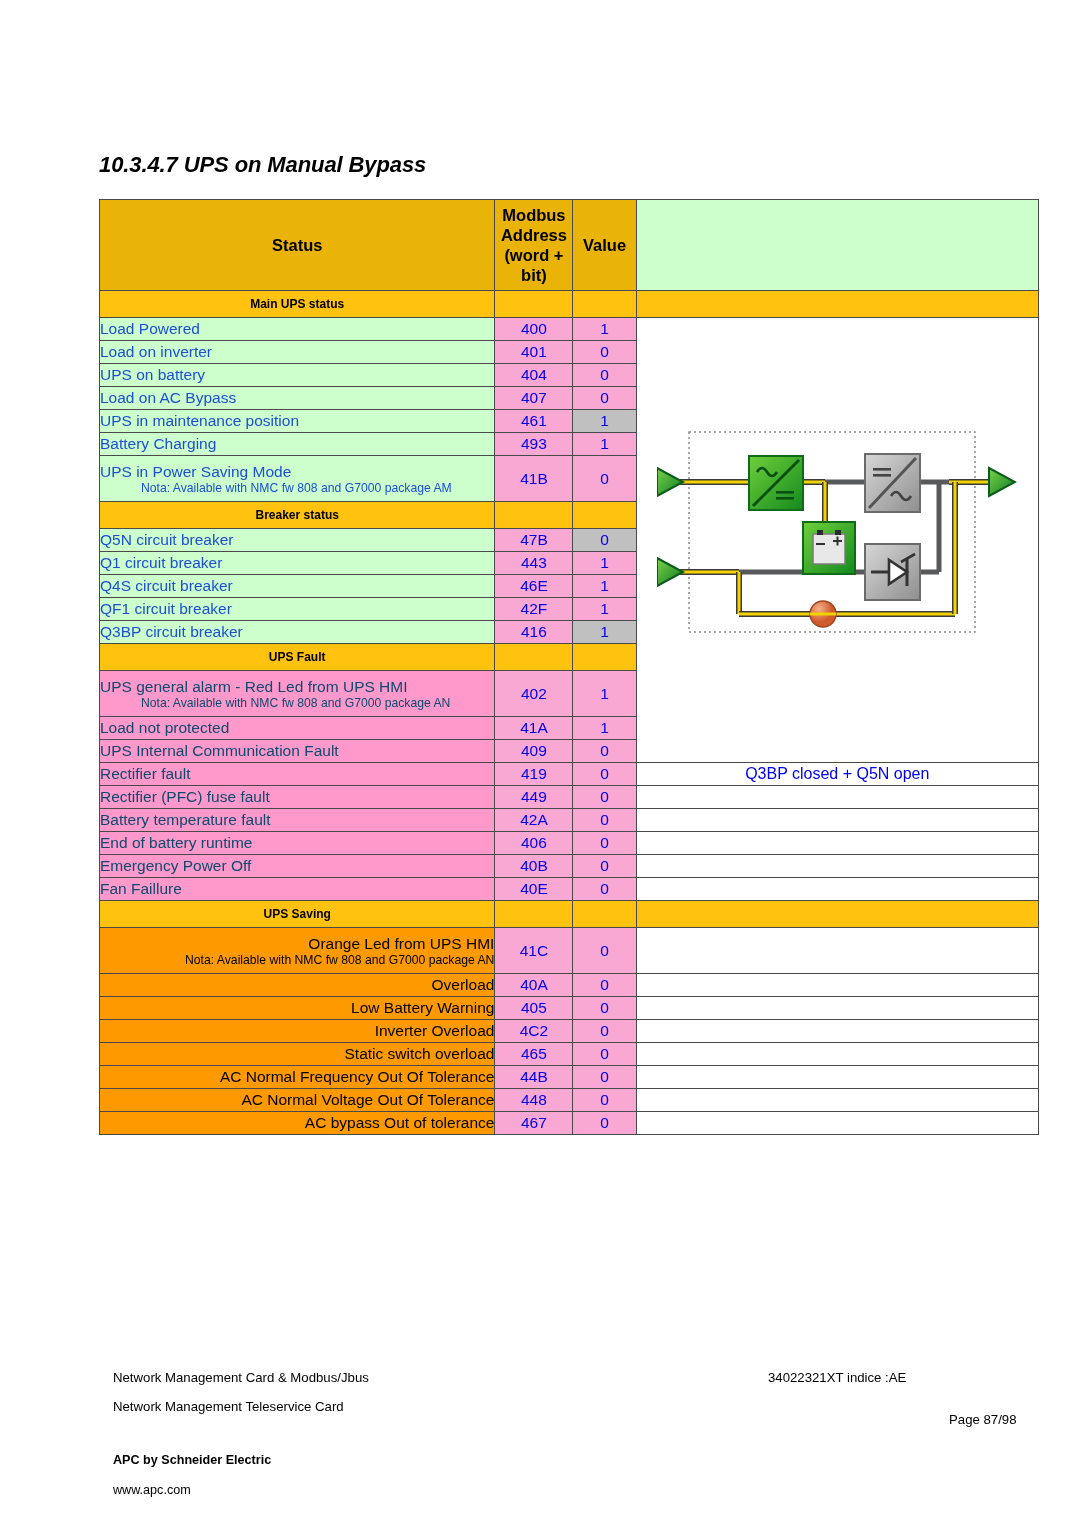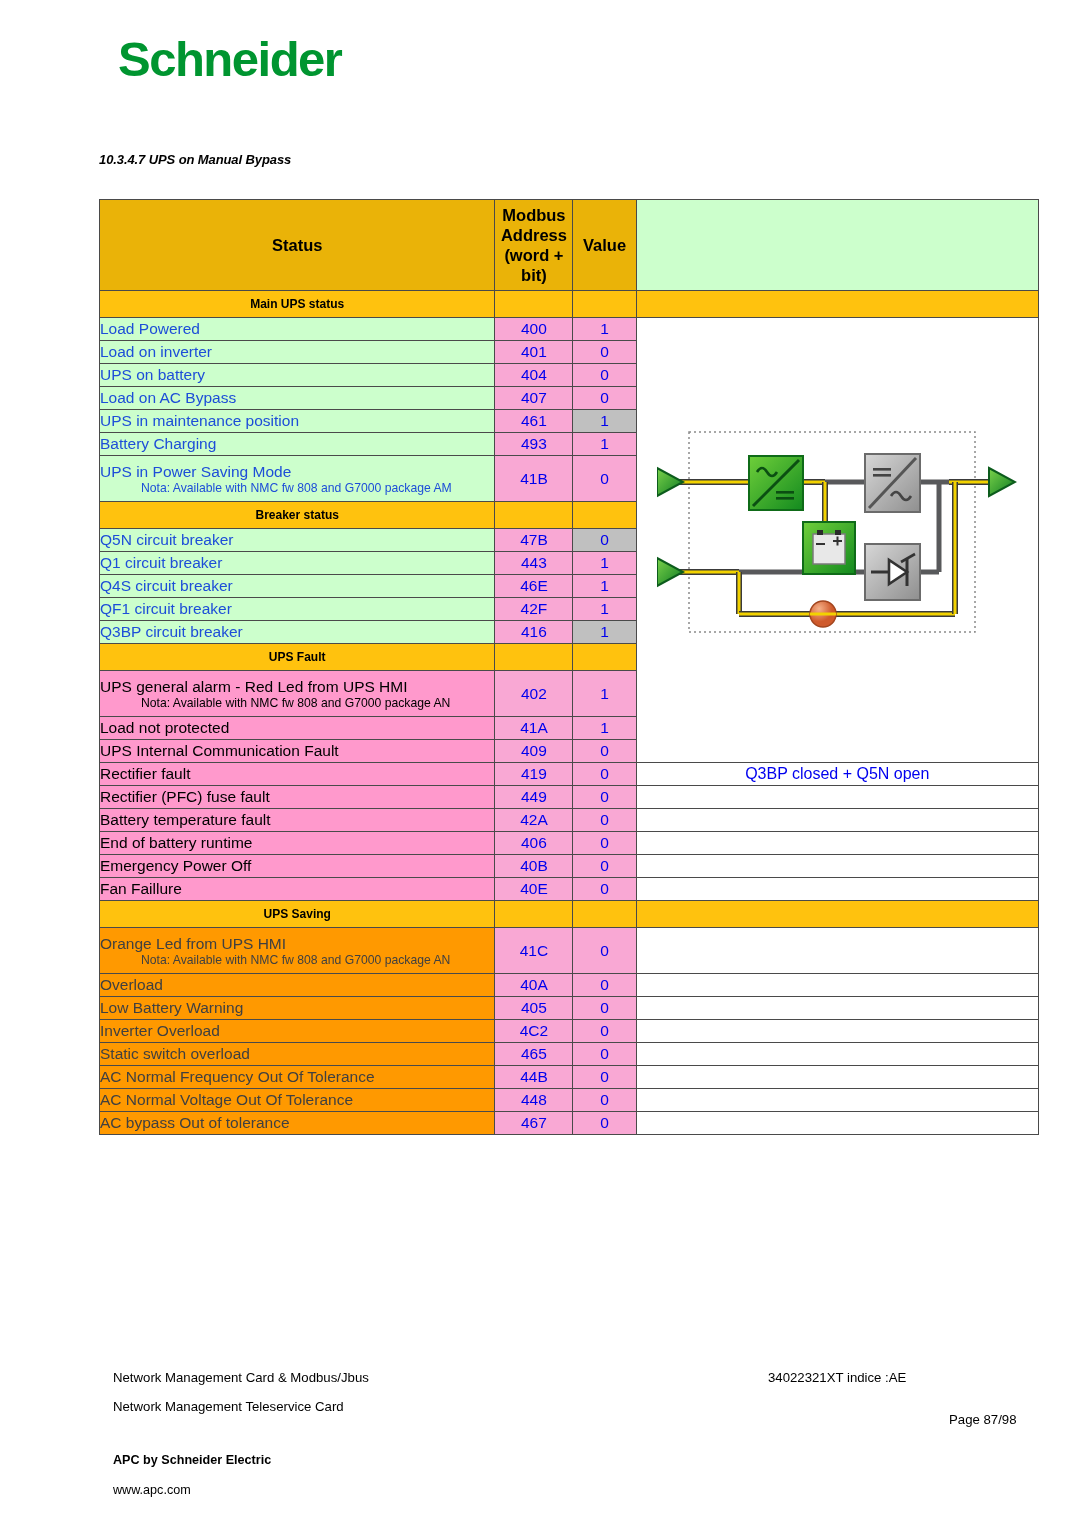--- a/index.html
+++ b/index.html
@@ -176,7 +176,6 @@
 <body>
 
 <div class="logo">
-  <div class="logo-word">Schneider</div>
 </div>
 
 <div class="doc-heading">10.3.4.7 UPS on Manual Bypass</div>

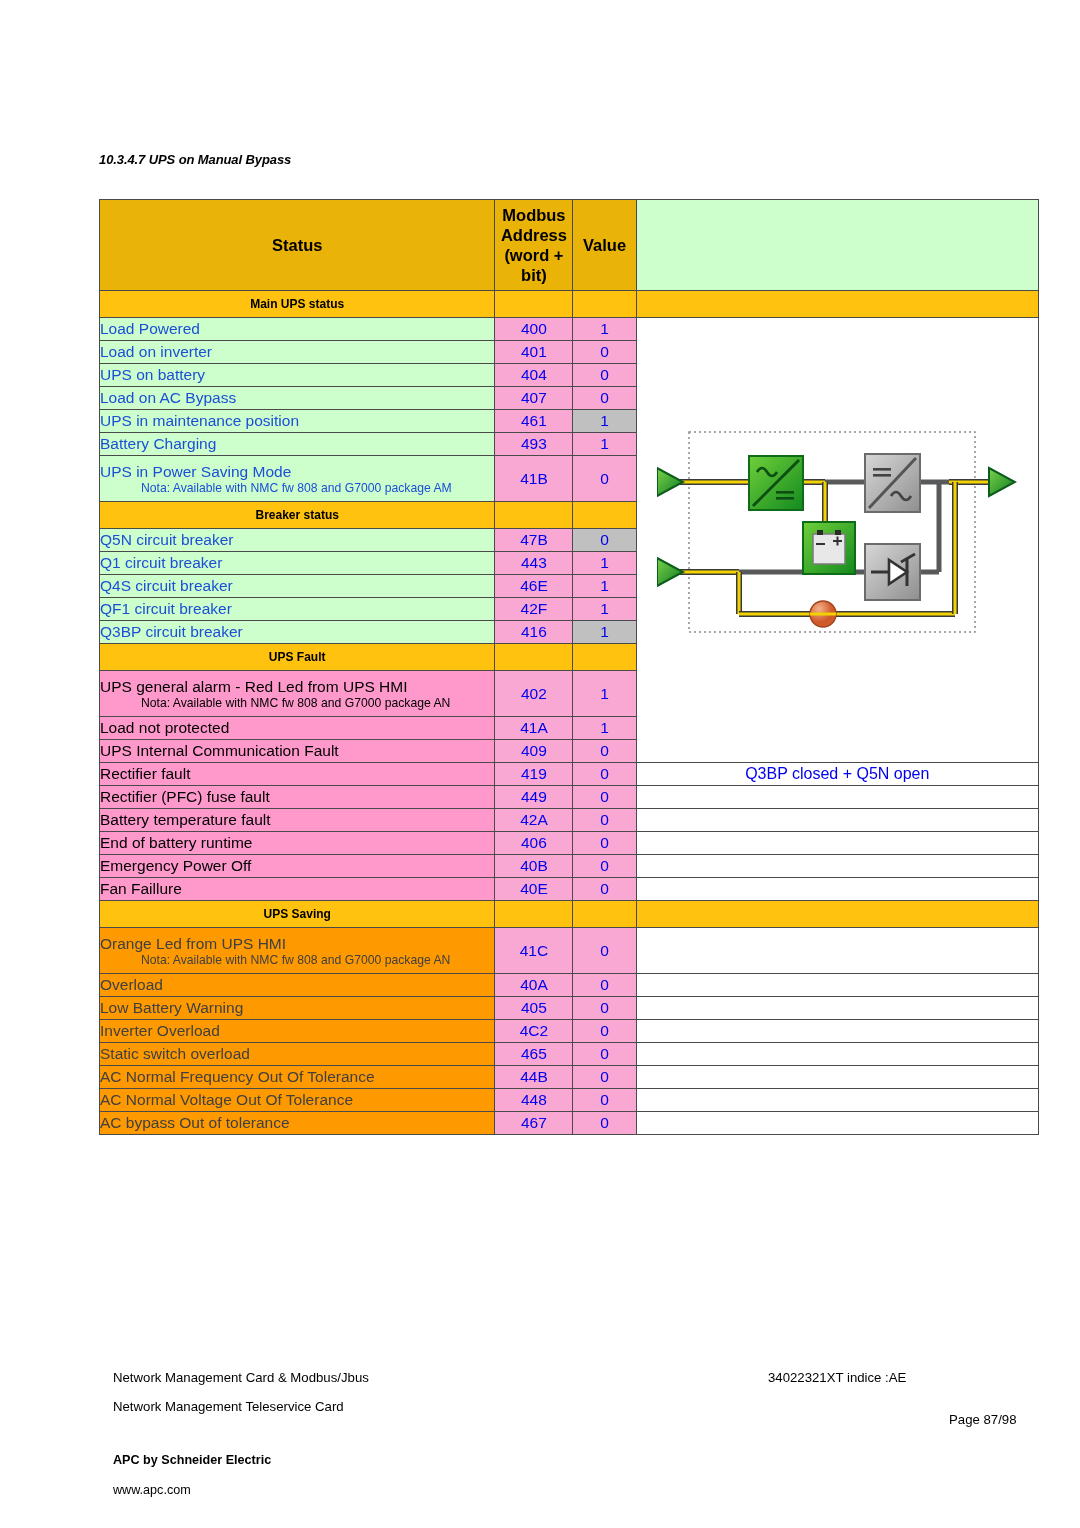--- a/index.html
+++ b/index.html
@@ -57,7 +57,7 @@
     position: absolute;
     left: 99px;
     top: 152px;
-    font-size: 13px;
+    font-size: 22px;
     font-style: italic;
     font-weight: bold;
     letter-spacing: -0.1px;

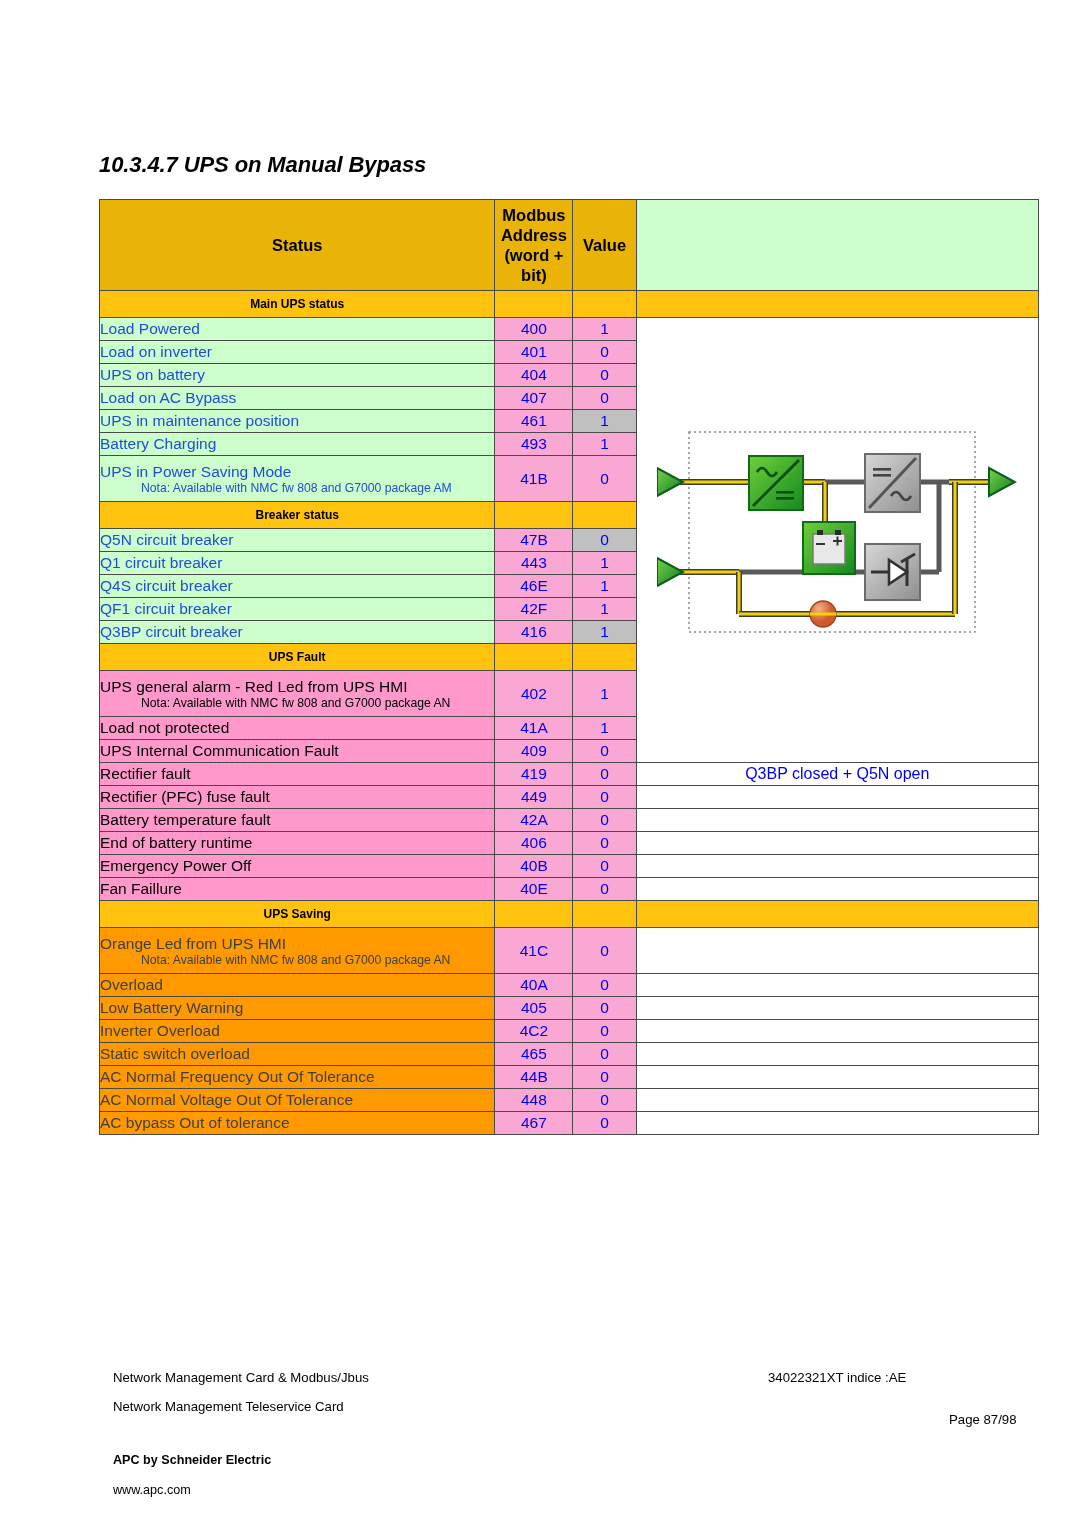--- a/index.html
+++ b/index.html
@@ -128,7 +128,7 @@
   }
 
   .g-green { background: #ccffcc; color: #1d4ed8; }
-  .g-pink  { background: #ff99cc; color: #000000; }
+  .g-pink  { background: #ff99cc; color: #0c4a6e; }
   .g-orange{ background: #ff9900; color: #404040; }
 
   .num {

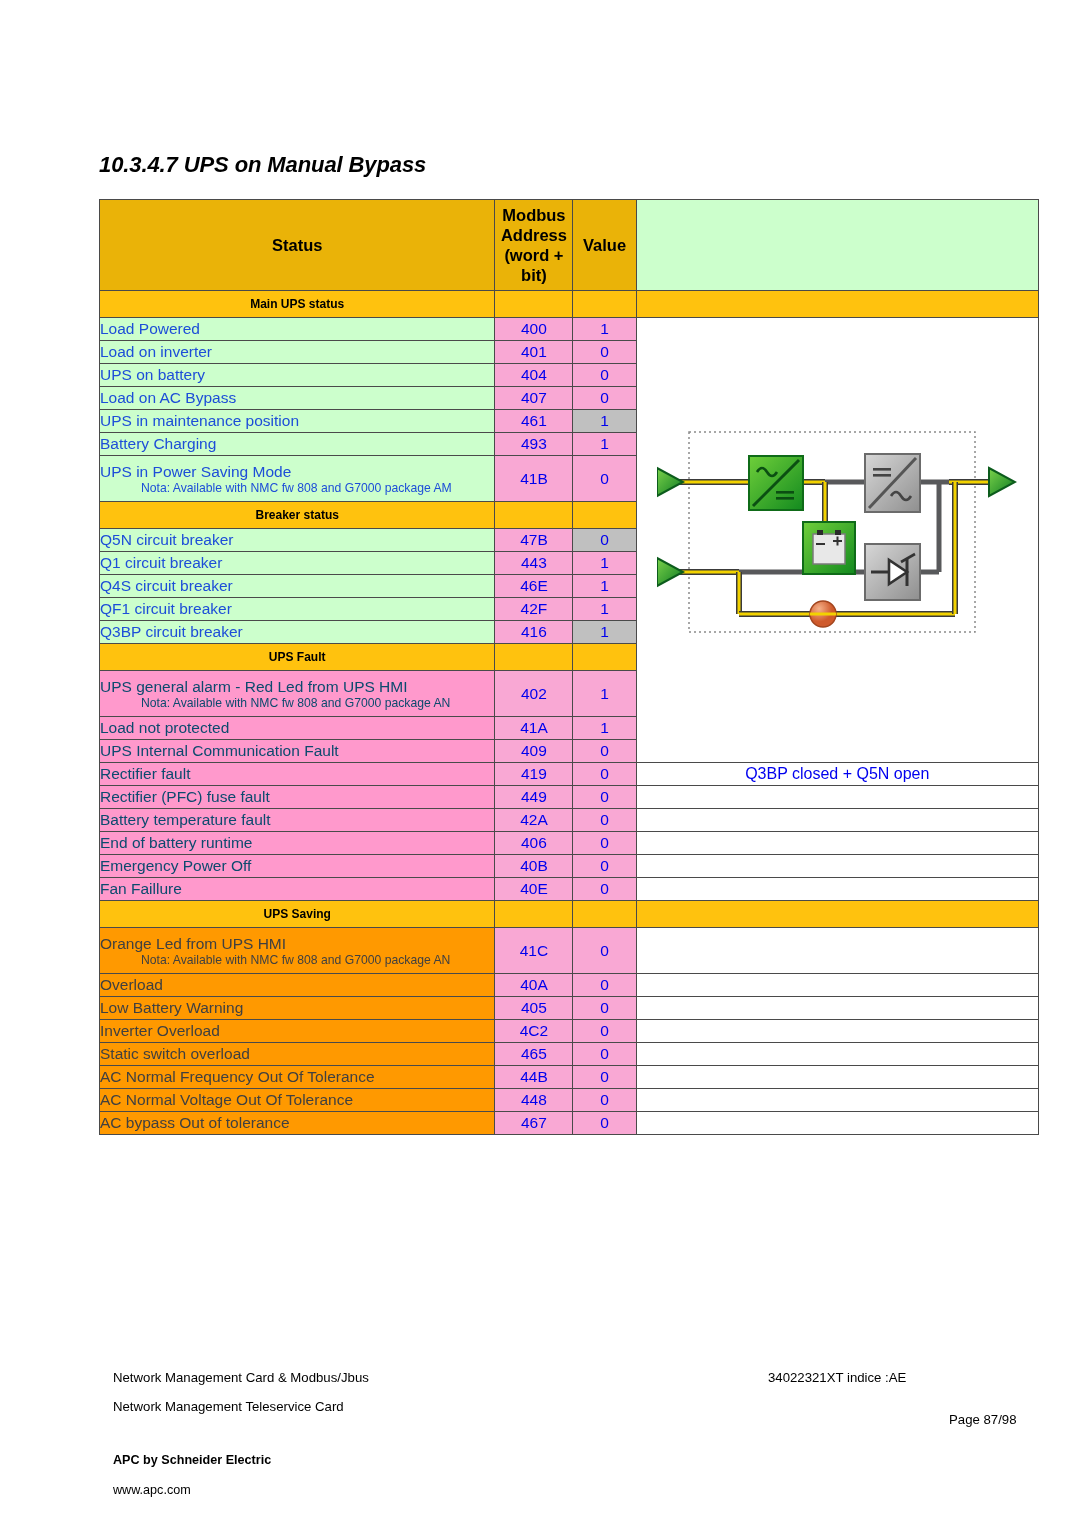--- a/index.html
+++ b/index.html
@@ -129,7 +129,7 @@
 
   .g-green { background: #ccffcc; color: #1d4ed8; }
   .g-pink  { background: #ff99cc; color: #0c4a6e; }
-  .g-orange{ background: #ff9900; color: #404040; }
+  .g-orange{ background: #ff9900; color: #000000; text-align: right; }
 
   .num {
     text-align: center;

